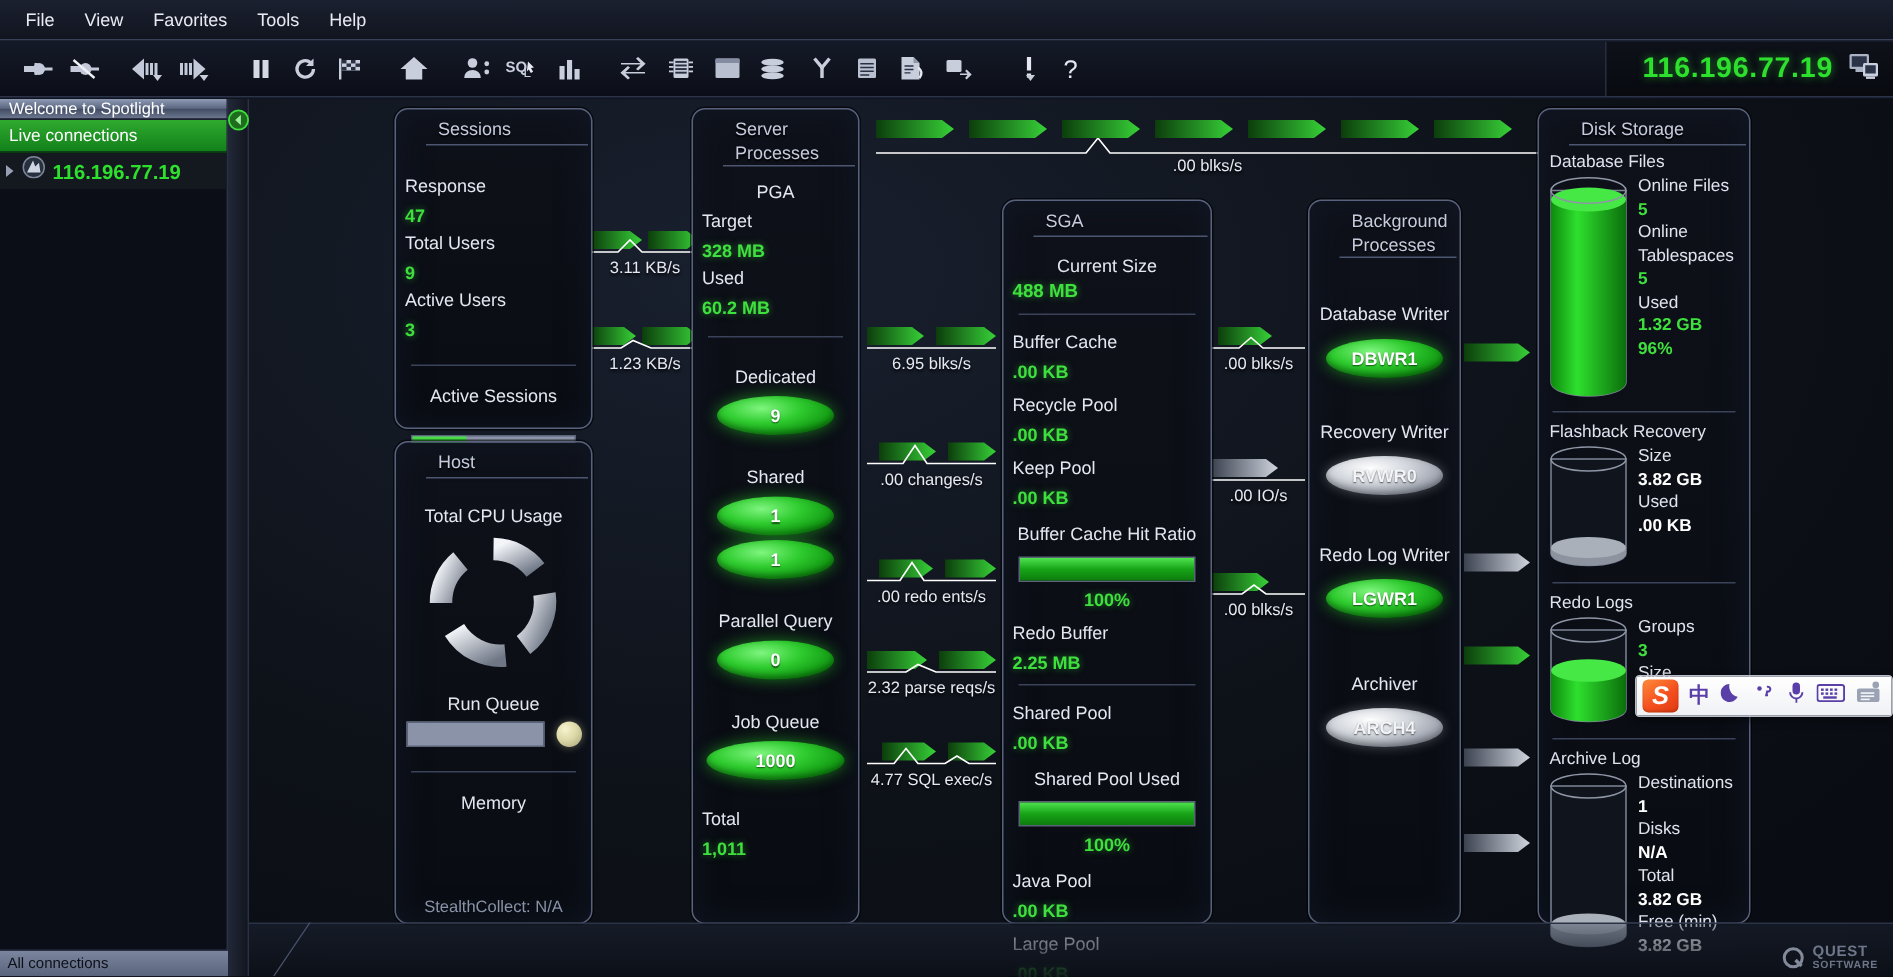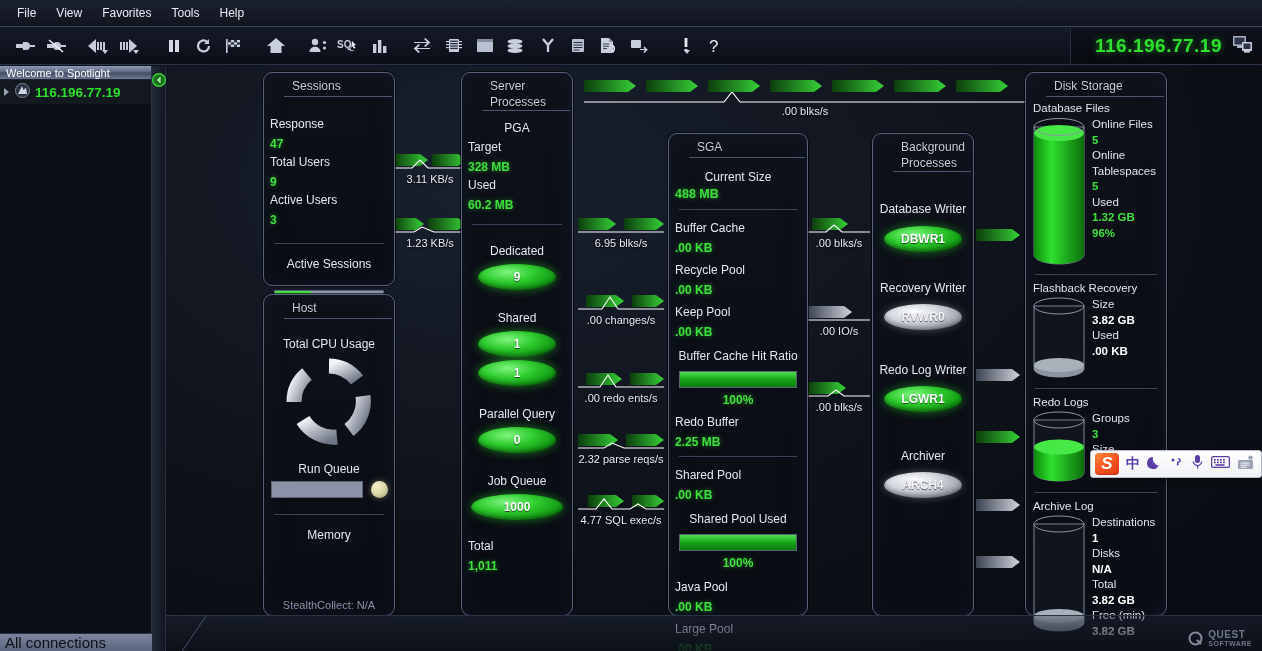--- a/index.html
+++ b/index.html
@@ -442,6 +442,7 @@
 
   <div class="sidebar">
     <div class="sb-head">Welcome to Spotlight</div>
+    <div class="sb-live">Live connections</div>
     <div class="sb-node">
       <span class="tri"></span>
       <span>

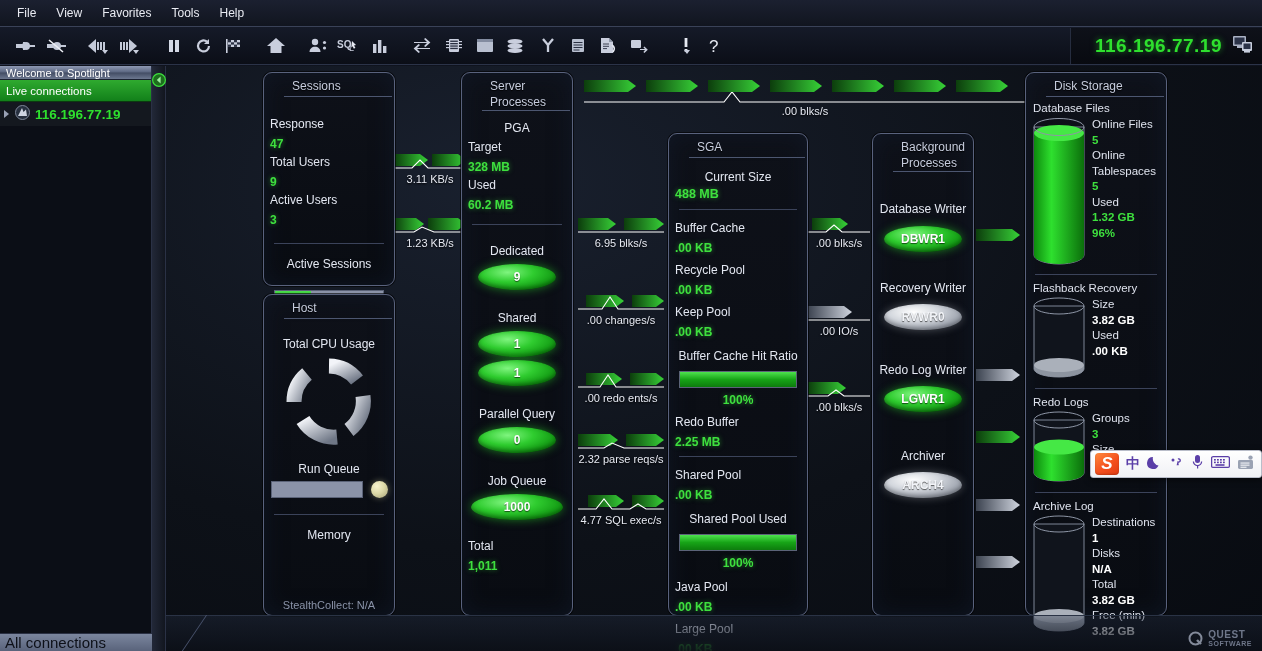--- a/index.html
+++ b/index.html
@@ -77,7 +77,7 @@
     position: absolute; left: 0; bottom: 0; width: 152px; height: 18px;
     background: linear-gradient(180deg,#7b869e 0%,#59637b 100%);
     border-top: 1px solid #2b3144; display:flex; align-items:center; padding-left:5px;
-    font-size: 15px; color: #0d1018;
+    font-size: 10px; color: #0d1018;
   }
   .sb-collapse {
     position: absolute; left: 152px; top: 66px; width: 14px; height: 585px;

